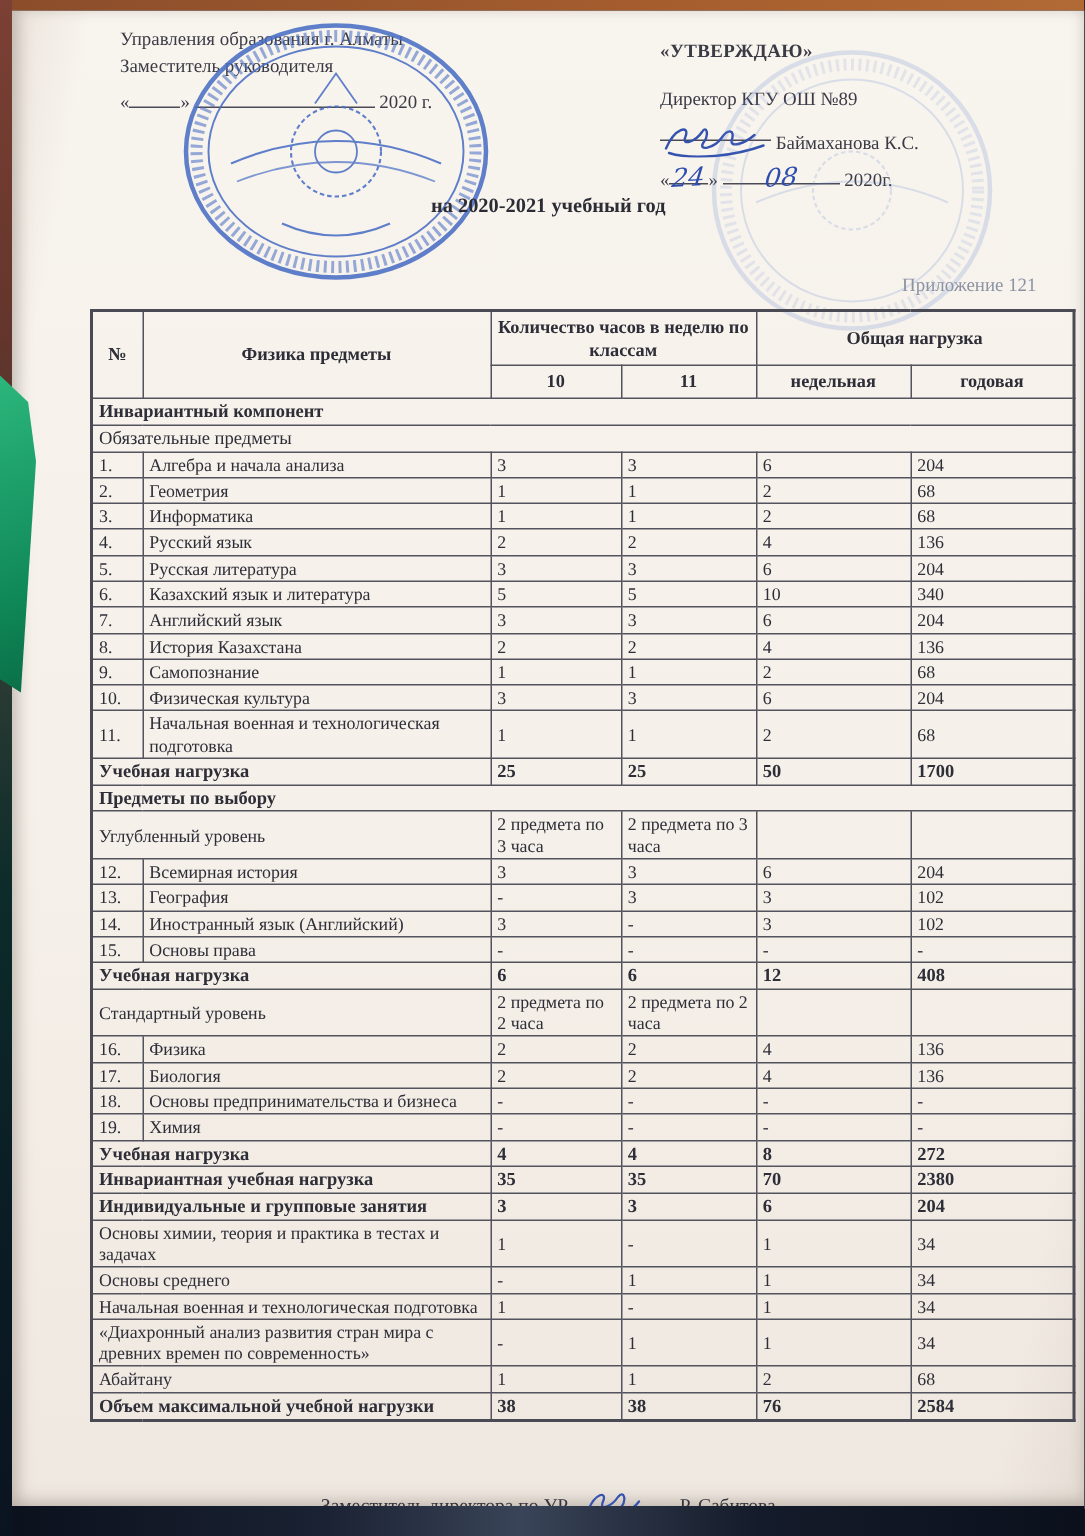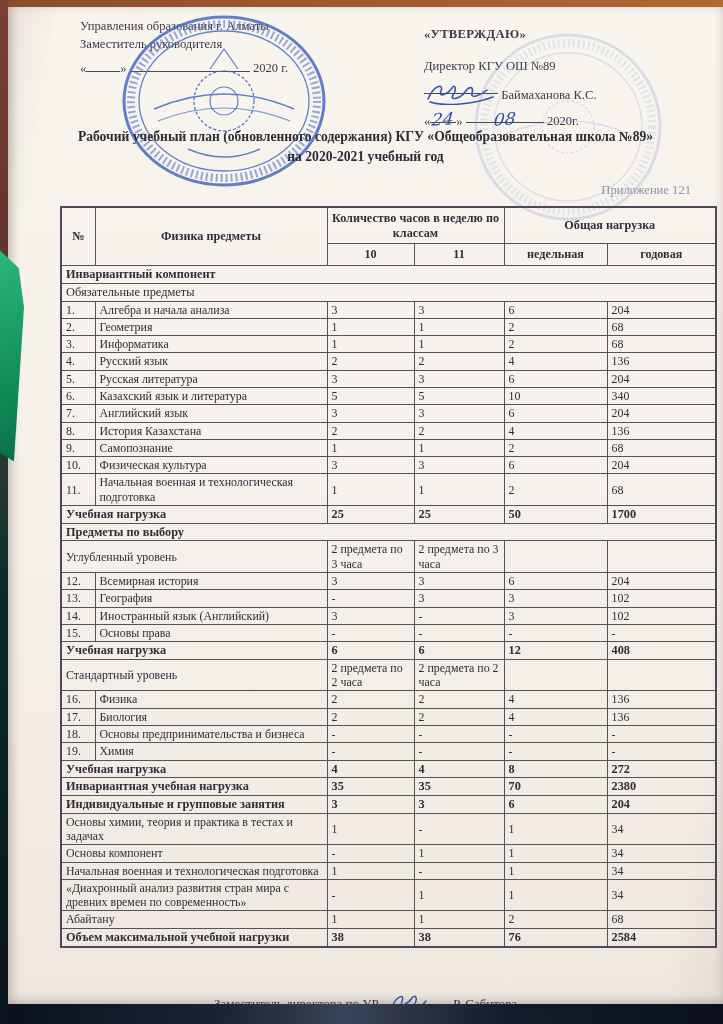--- a/index.html
+++ b/index.html
@@ -35,7 +35,7 @@
   
   .block { position:absolute; font-size:12.6px; color:#3b3b46; line-height:18px; }
   .block-left  { left:72px;  top:10px; width:310px; }
-  .block-right { left:416px; top:18px; width:260px; }
+  .block-right { left:432px; top:18px; width:260px; }
   .block .hdr { font-weight:bold; letter-spacing:.3px; }
   .u { display:inline-block; border-bottom:1px solid #4a4a55; height:13px; vertical-align:baseline; }
   .sig-row { margin-top:6px; position:relative; }

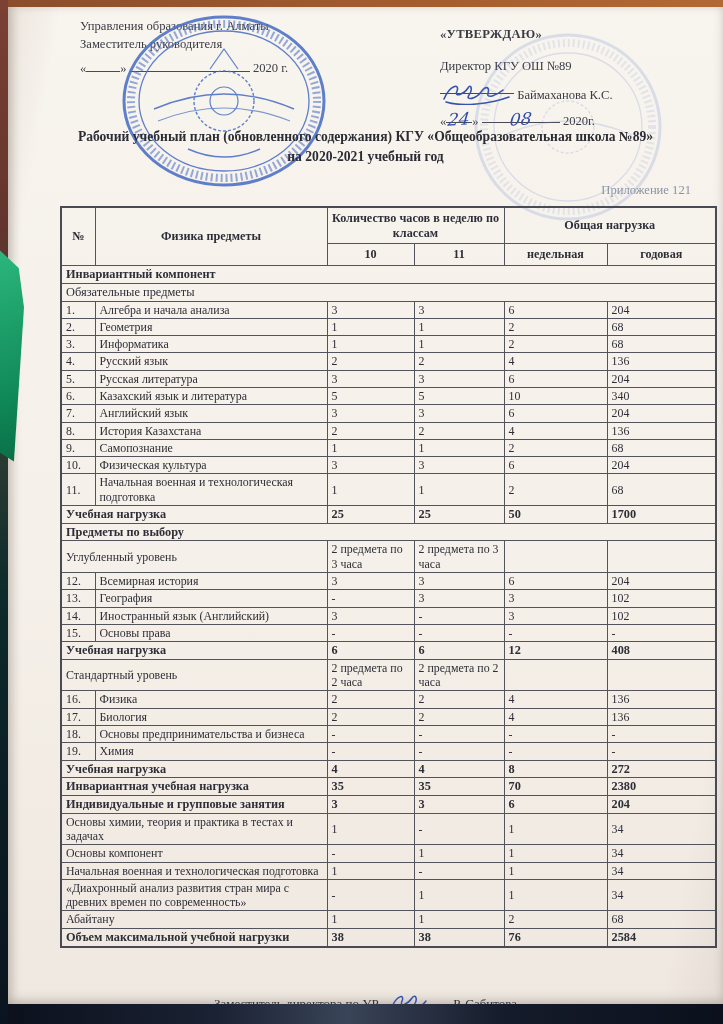--- a/index.html
+++ b/index.html
@@ -135,7 +135,6 @@
   </div>
 
   <div class="doc-title">
-    <div>Рабочий  учебный план (обновленного содержания) КГУ «Общеобразовательная школа №89»</div>
     <div>на 2020-2021 учебный год</div>
   </div>
   <div class="annex">Приложение 121</div>

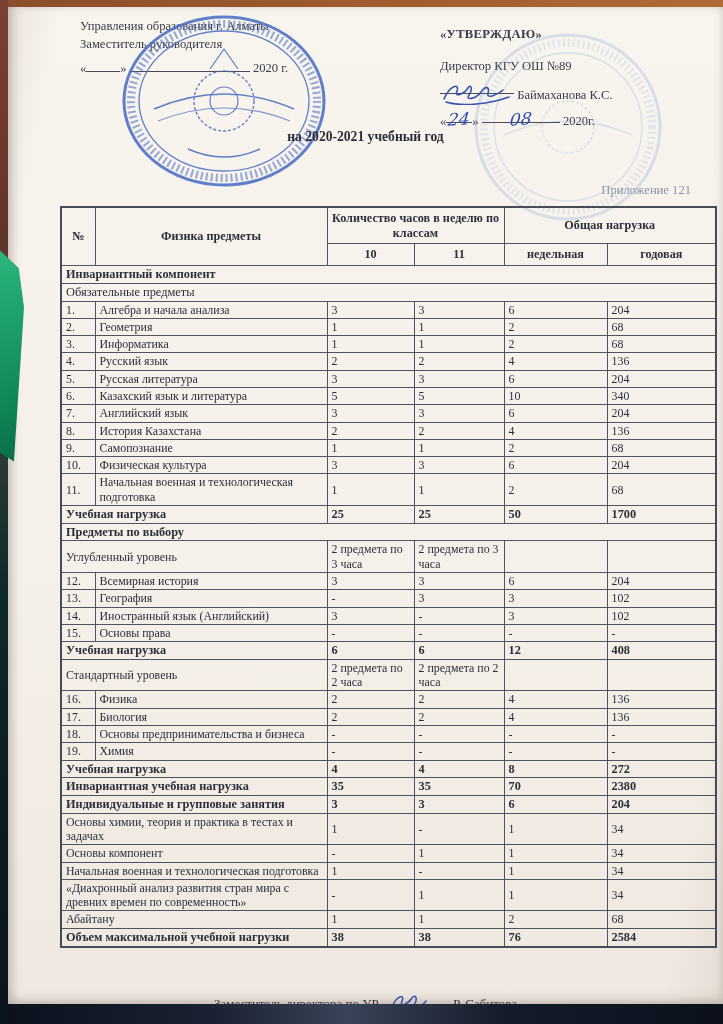--- a/index.html
+++ b/index.html
@@ -382,7 +382,7 @@
             <td>34</td>
           </tr>
           <tr>
-            <td colspan="2">Основы компонент</td>
+            <td colspan="2">Основы среднего</td>
             <td>-</td>
             <td>1</td>
             <td>1</td>

